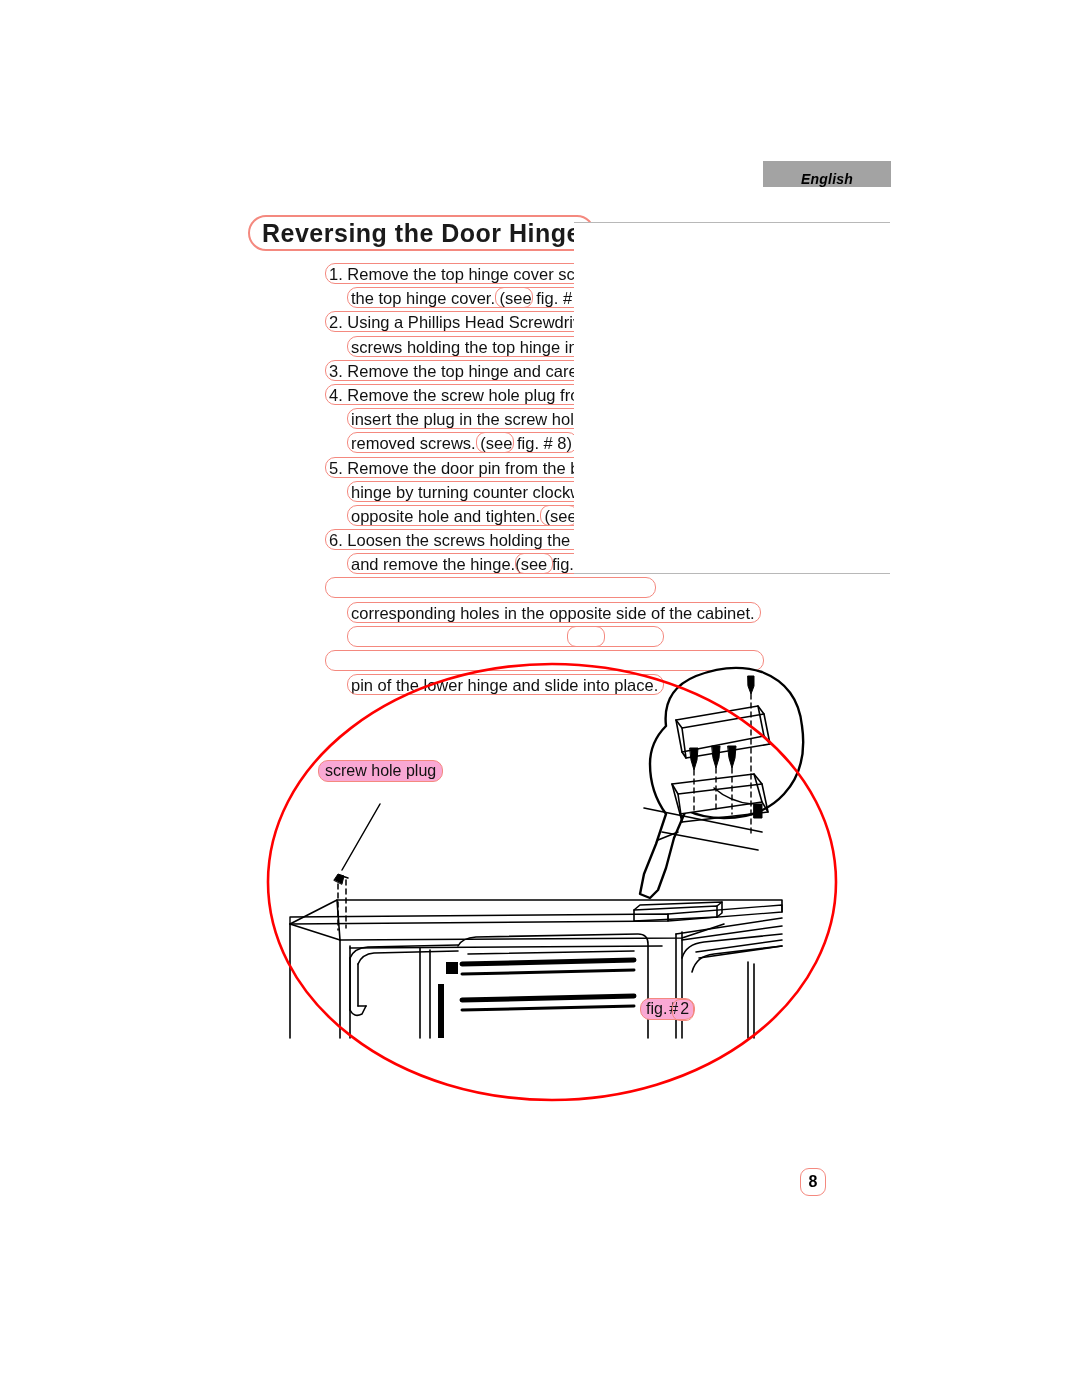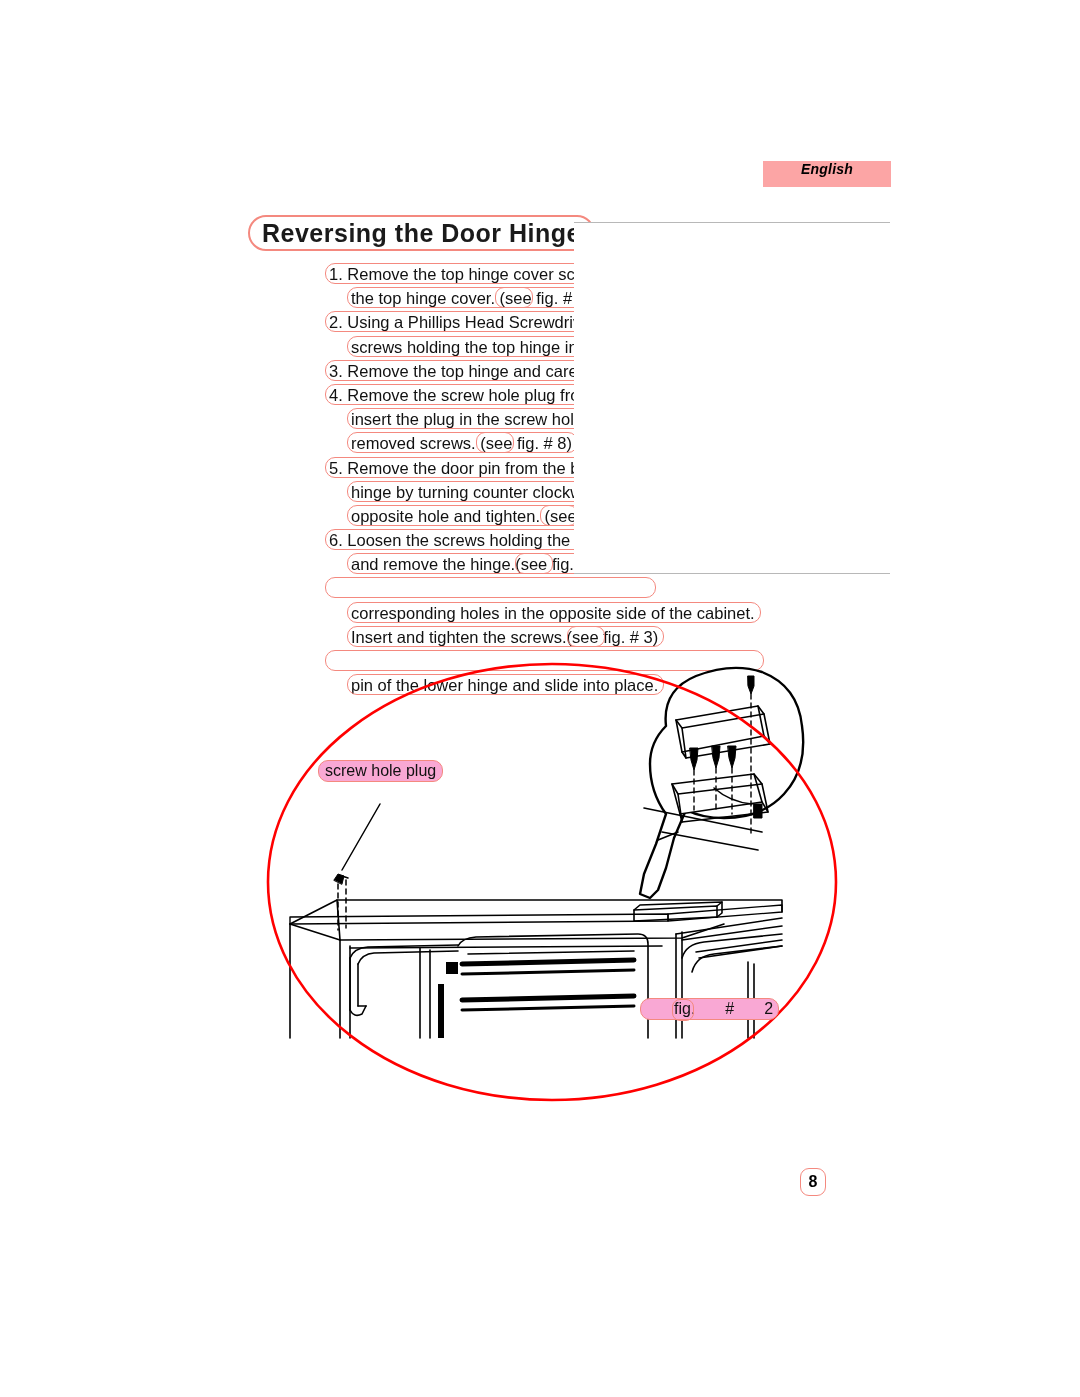--- a/index.html
+++ b/index.html
@@ -15,8 +15,8 @@
   
   #lang-tab{
     position:absolute;left:763px;top:161px;width:128px;height:26px;
-    background:#fca5a5;
-    display:flex;align-items:flex-start;justify-content:center;
+    background:#a3a3a3;
+    display:flex;align-items:flex-end;justify-content:center;
   }
   #lang-tab span{
     font-style:italic;font-weight:bold;font-size:14px;color:#000;

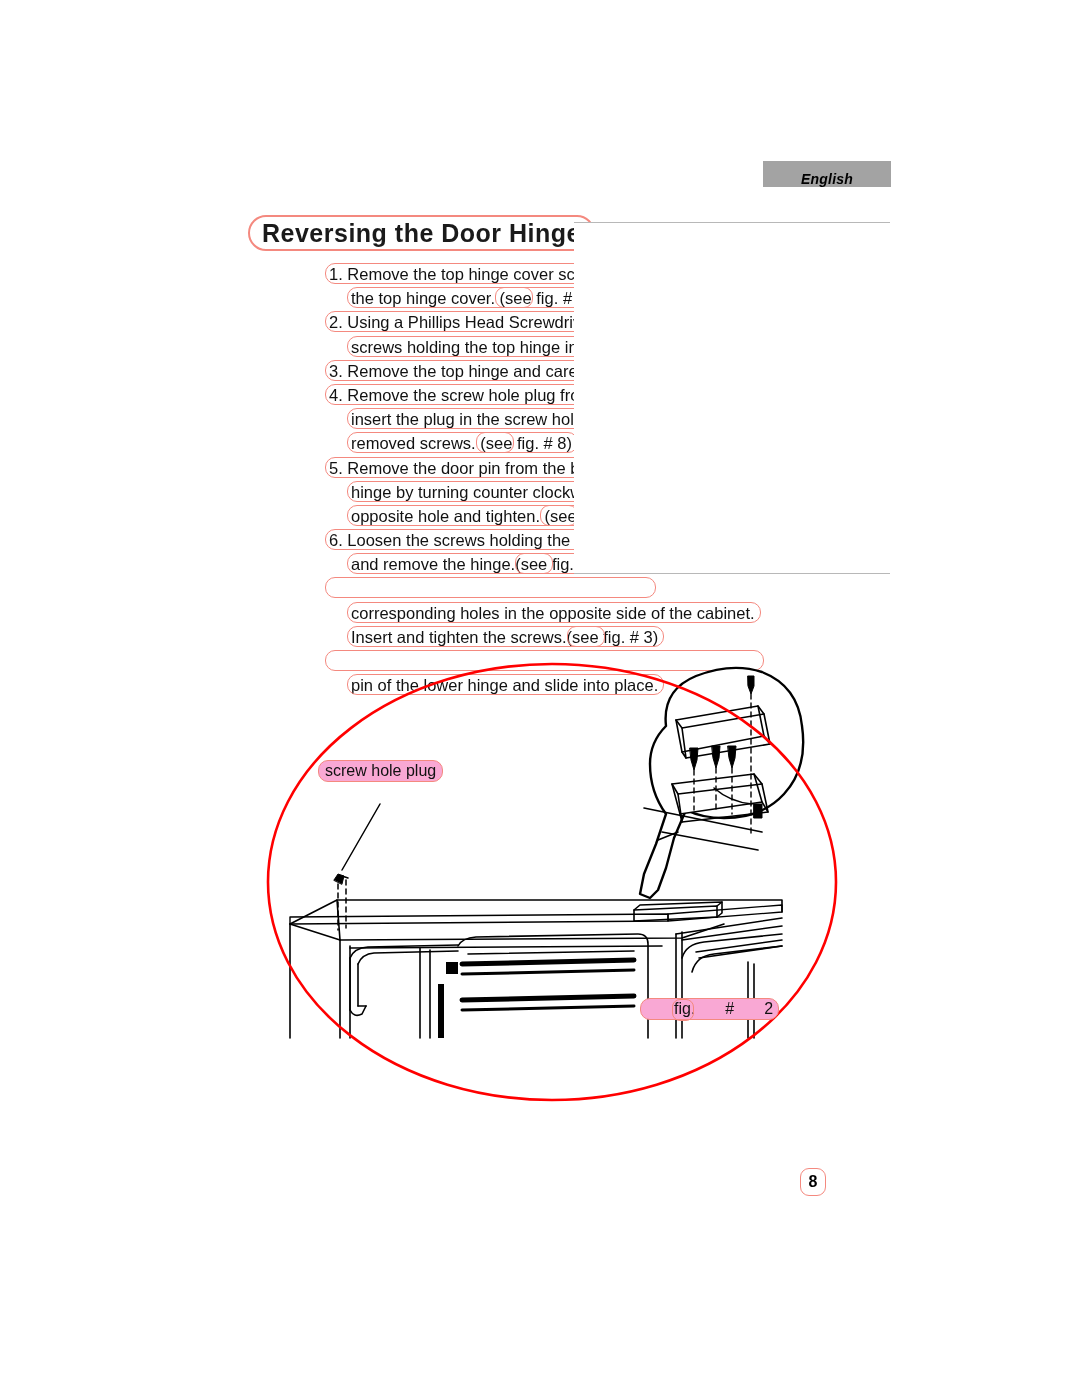--- a/index.html
+++ b/index.html
@@ -175,7 +175,6 @@
         <span class="lbox" style="width: 414px;"></span>
       </div>
       <div class="line indent">
-        <span class="lt">Insert and tighten the screws.(see fig. # 3)</span>
         <span class="lbox" style="width: 317px;"></span>
         <span class="tokbox" style="left: 242px; width: 38px;"></span>
       </div>

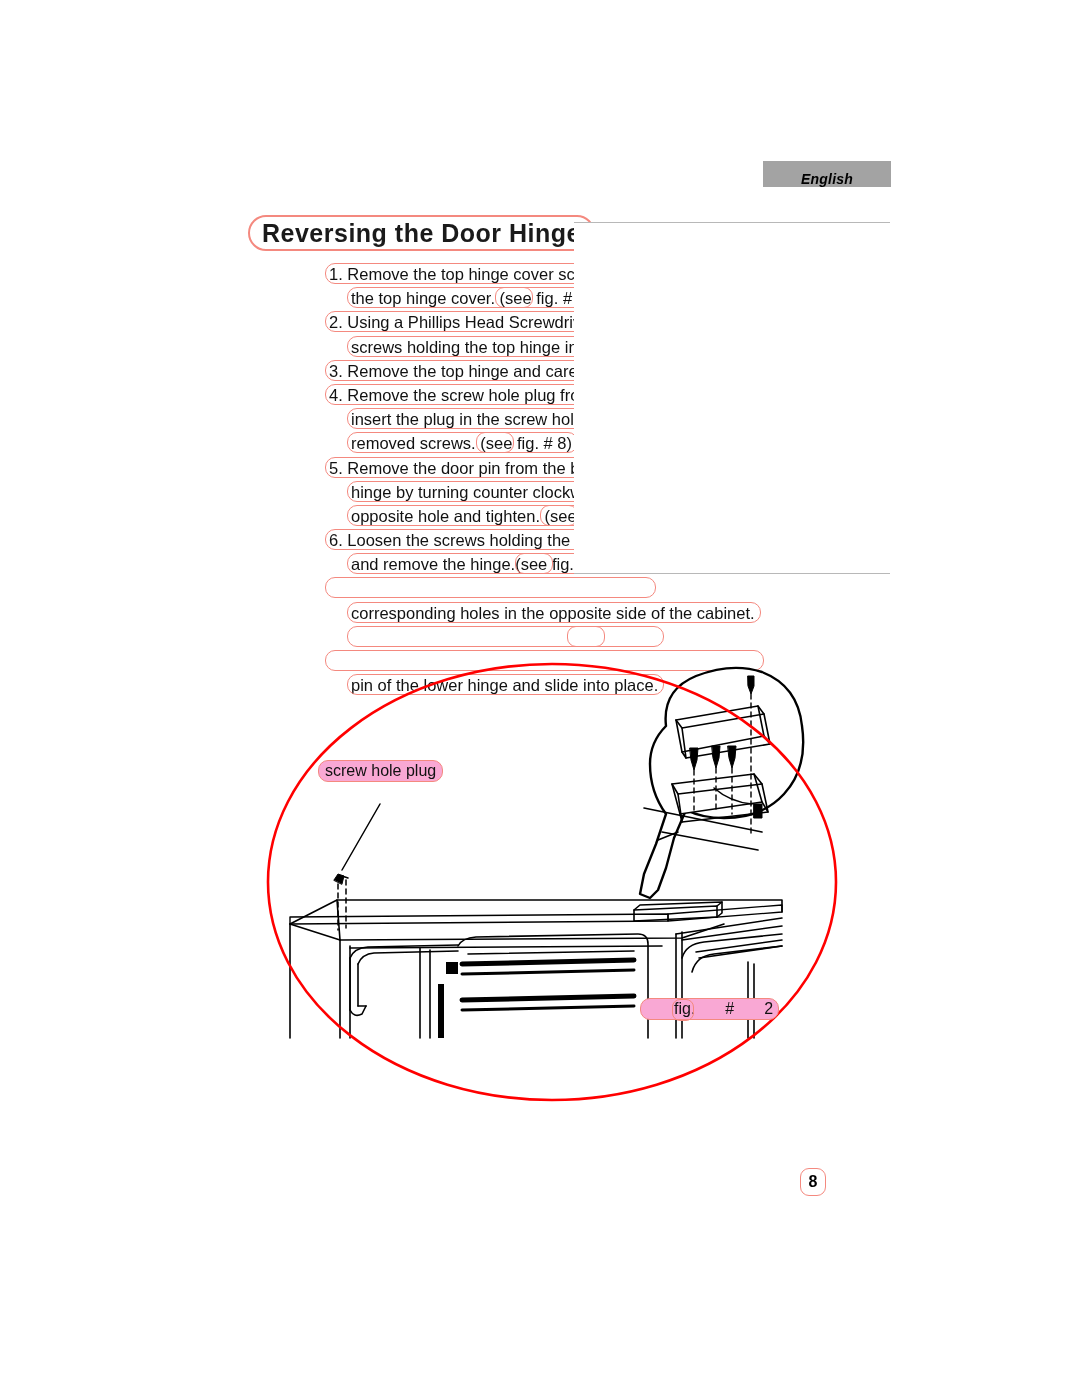--- a/index.html
+++ b/index.html
@@ -81,7 +81,7 @@
   }
   #lbl-plug{left:318px;top:760px;}
   #lbl-fig{left:640px;top:998px;padding:1px 4px;}
-  #lbl-fig .seg{padding:0 1px;margin-left:28px;}
+  #lbl-fig .seg{padding:0 1px;}
   #fig-hash{
     position:absolute;left:672px;top:999px;width:22px;height:22px;
     border:1.4px solid #f4897f;border-radius:8px;box-sizing:border-box;

